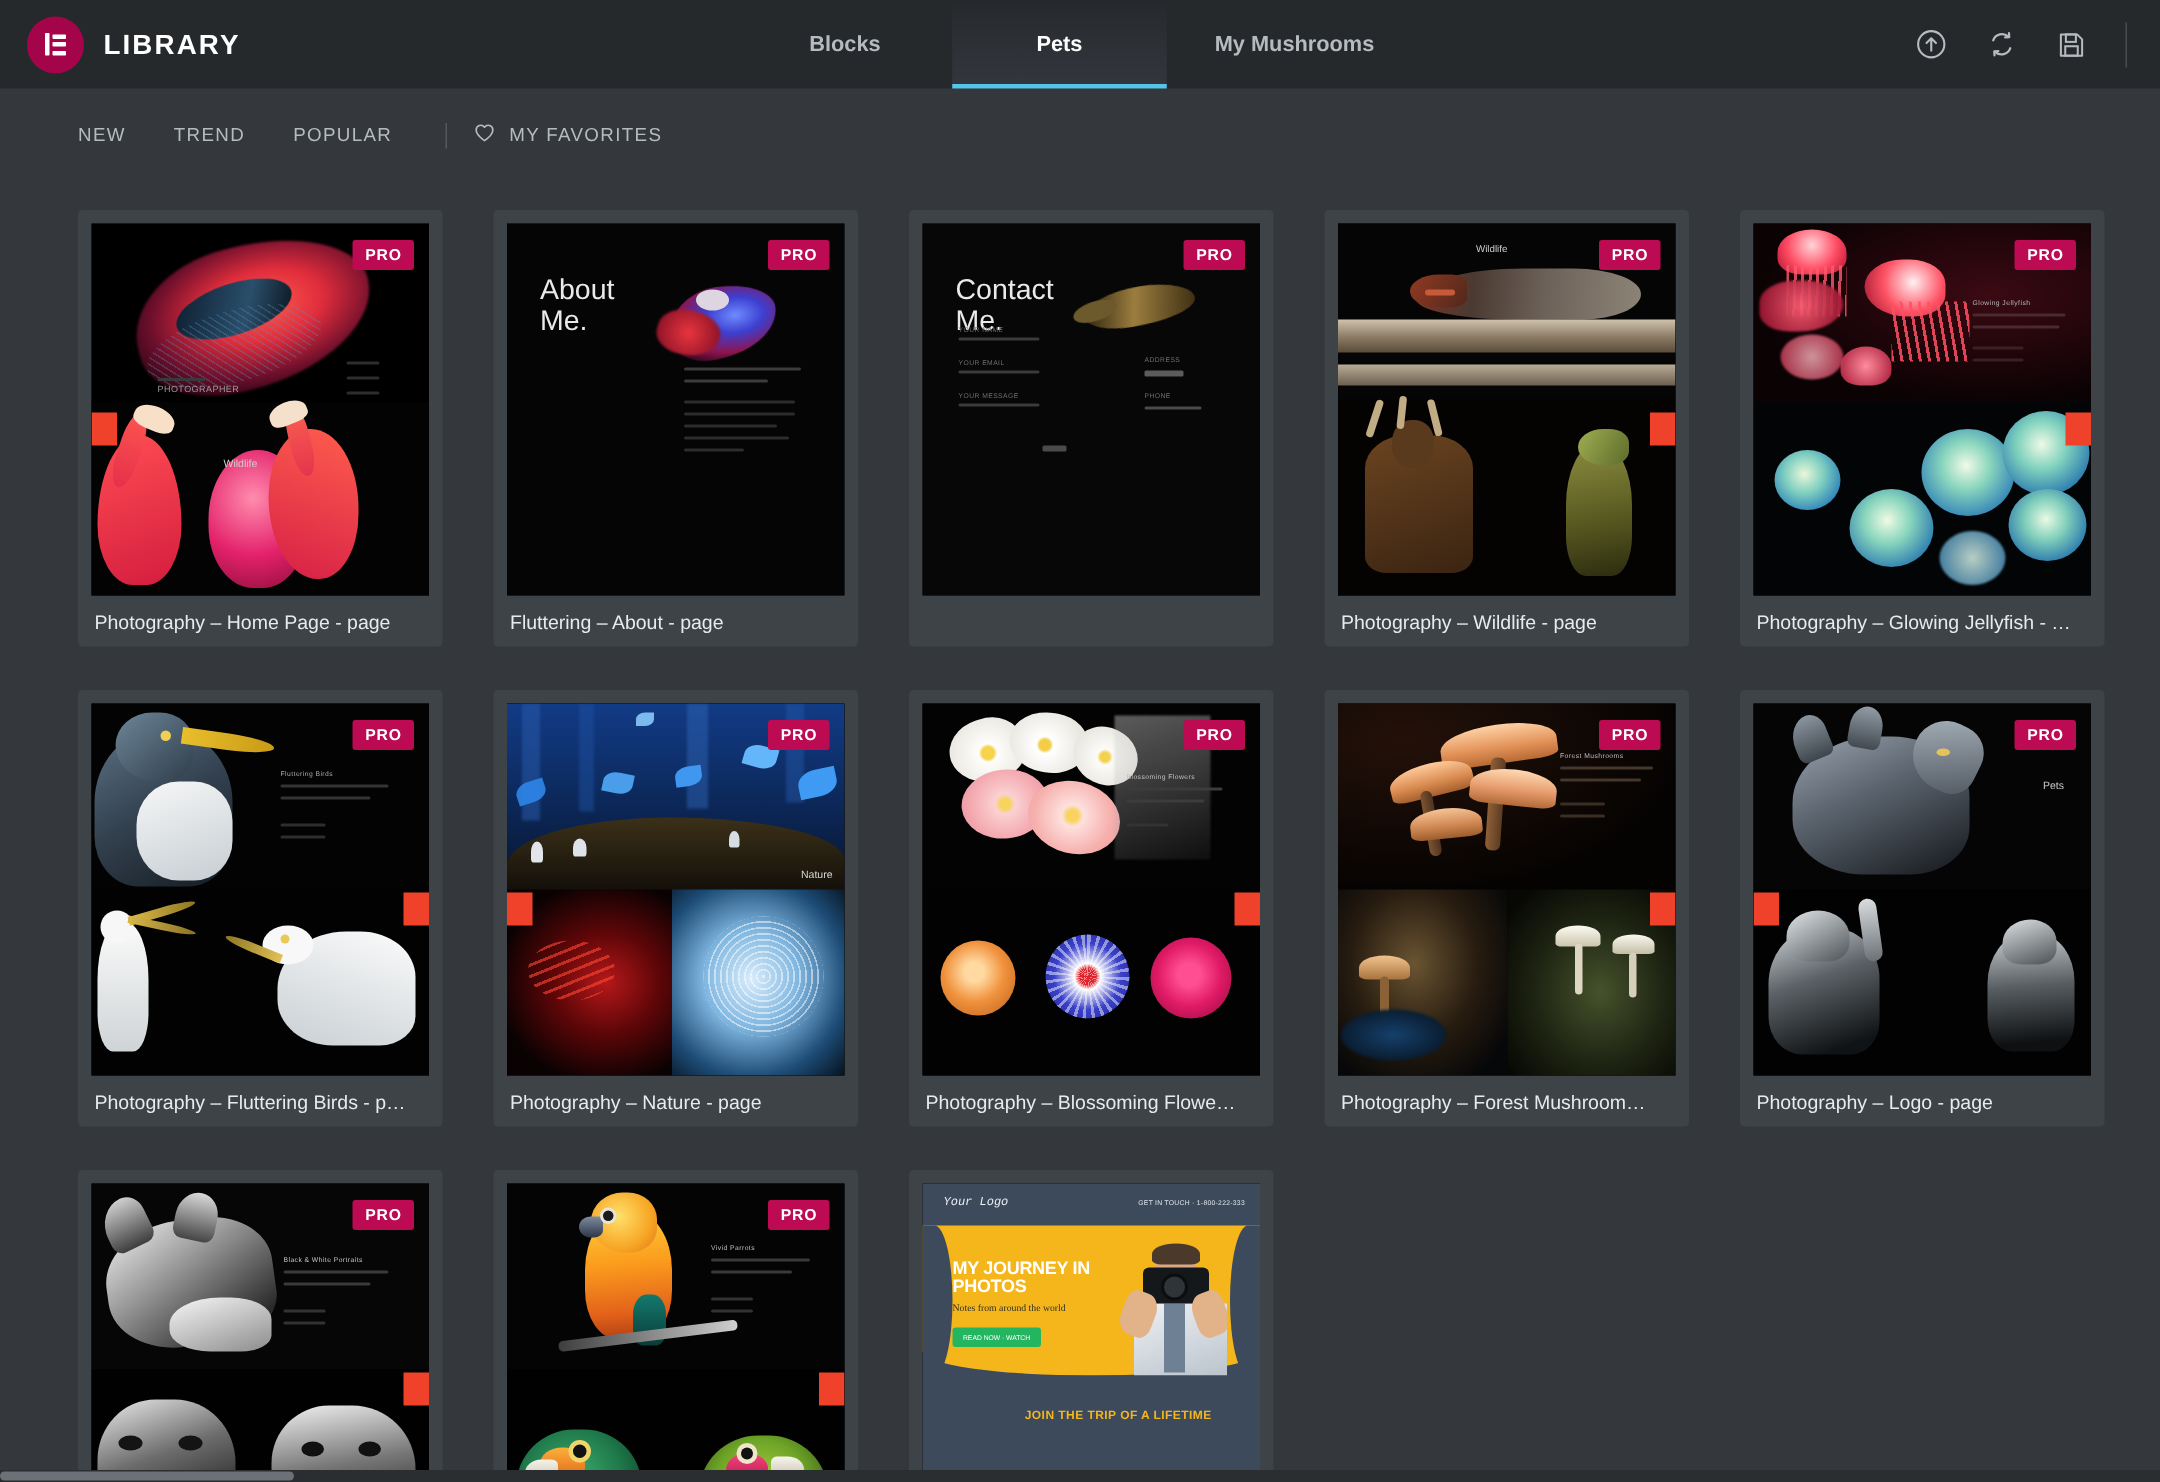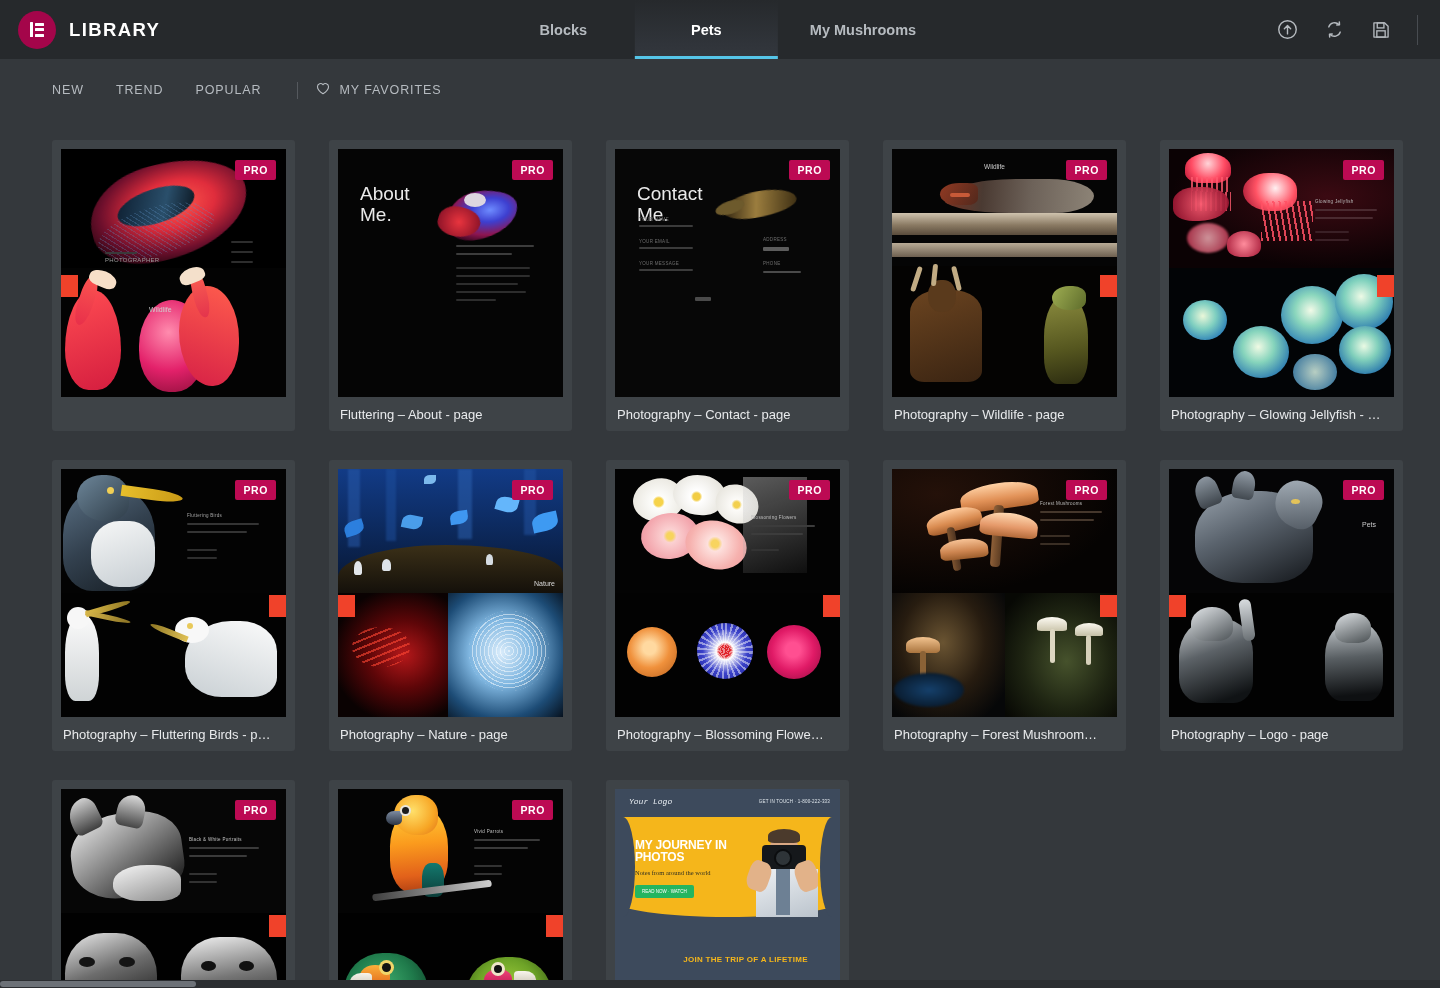--- a/index.html
+++ b/index.html
@@ -252,6 +252,9 @@
         <div class="edge-tab edge-left"></div>
         <div class="pro-badge">PRO</div>
       </div>
+      <div class="card-title">
+          <span>Photography – Home Page - page</span>
+        </div>
     </div>
 
     <div class="card">

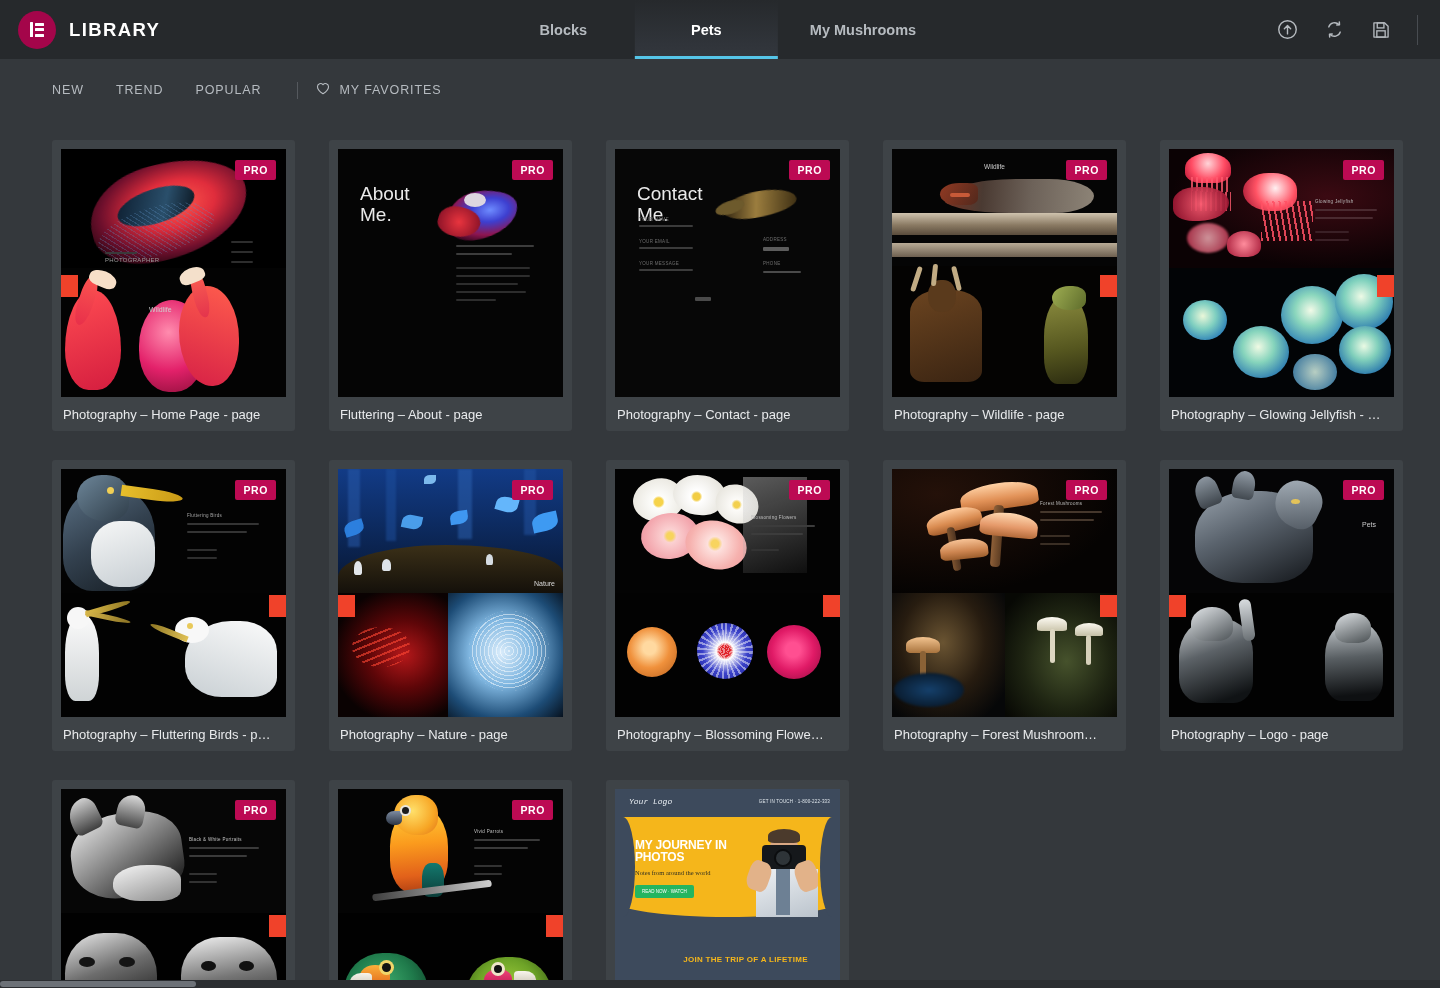--- a/index.html
+++ b/index.html
@@ -299,9 +299,6 @@
         </div>
         <div class="pro-badge">PRO</div>
       </div>
-      <div class="card-title">
-          <span>Photography – Contact - page</span>
-        </div>
     </div>
 
     <div class="card">

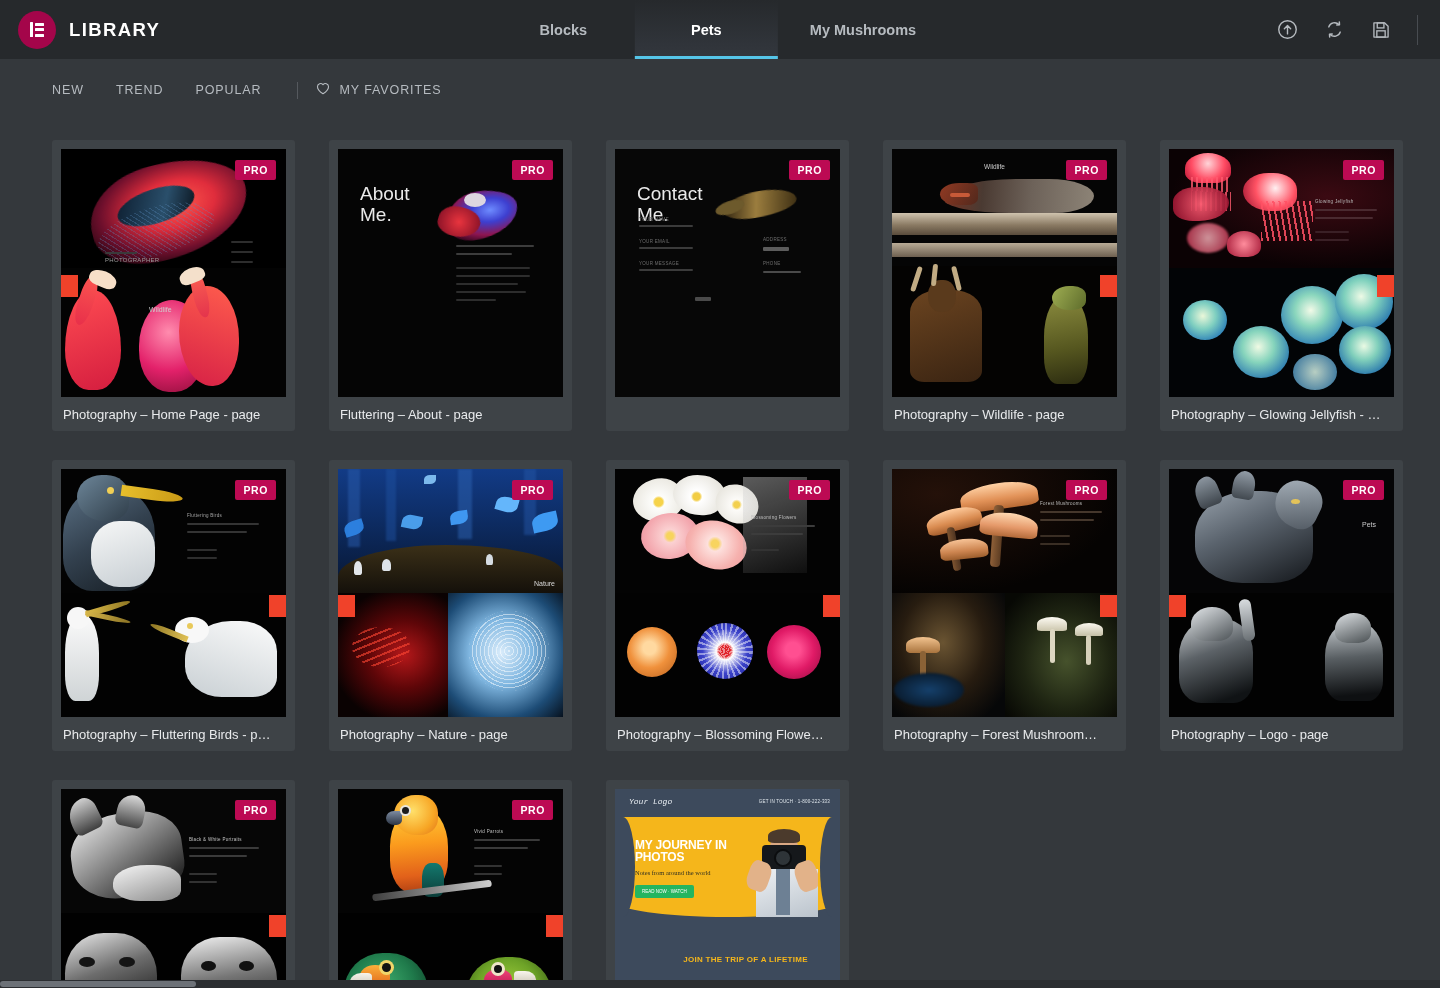--- a/index.html
+++ b/index.html
@@ -611,7 +611,7 @@
             <div style="position:absolute;left:56px;top:38px;width:22px;height:30px;background:#e2b289;border-radius:40% 30% 40% 30%;transform:rotate(-20deg)"></div>
           </div>
           <div style="position:absolute;left:0;top:128px;width:225px;height:120px;background:#3d4a5c"></div>
-          <div style="position:absolute;left:0;top:166px;width:261px;text-align:center;color:#f5b61b;font-size:8px;font-weight:bold;letter-spacing:.3px">JOIN THE TRIP OF A LIFETIME</div>
+          <div style="position:absolute;left:0;top:150px;width:261px;text-align:center;color:#f5b61b;font-size:8px;font-weight:bold;letter-spacing:.3px">JOIN THE TRIP OF A LIFETIME</div>
         </div>
       </div>
 

